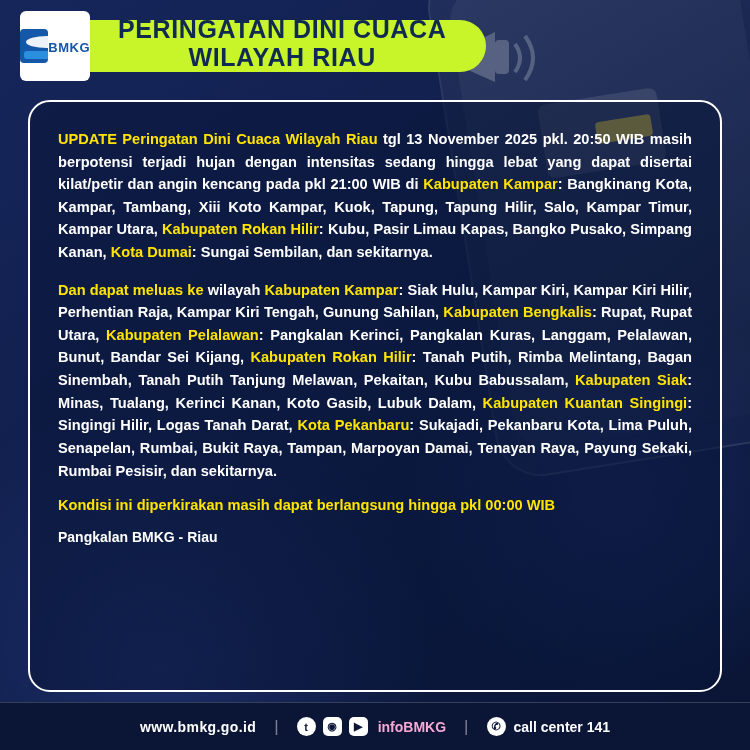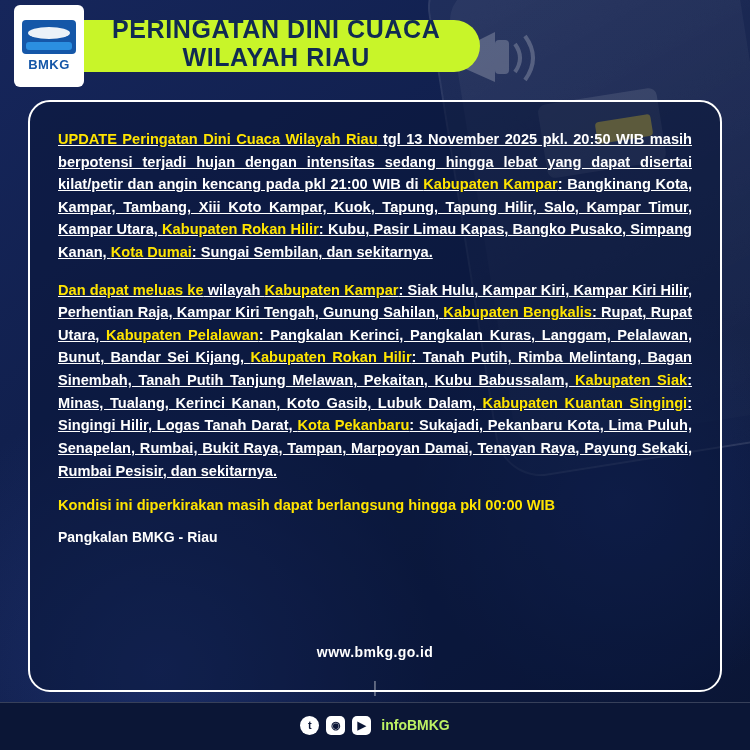--- a/index.html
+++ b/index.html
@@ -78,12 +78,12 @@
     align-items: center;
   }
   .logo-box {
-    width: 70px; height: 82px;
-    margin-left: 14px;
+    width: 70px; height: 70px;
+    margin-left: 20px;
     border-radius: 6px;
     background: #ffffff;
     display: flex;
-    flex-direction: column;
+    flex-direction: row;
     align-items: center;
     justify-content: center;
     flex: none;

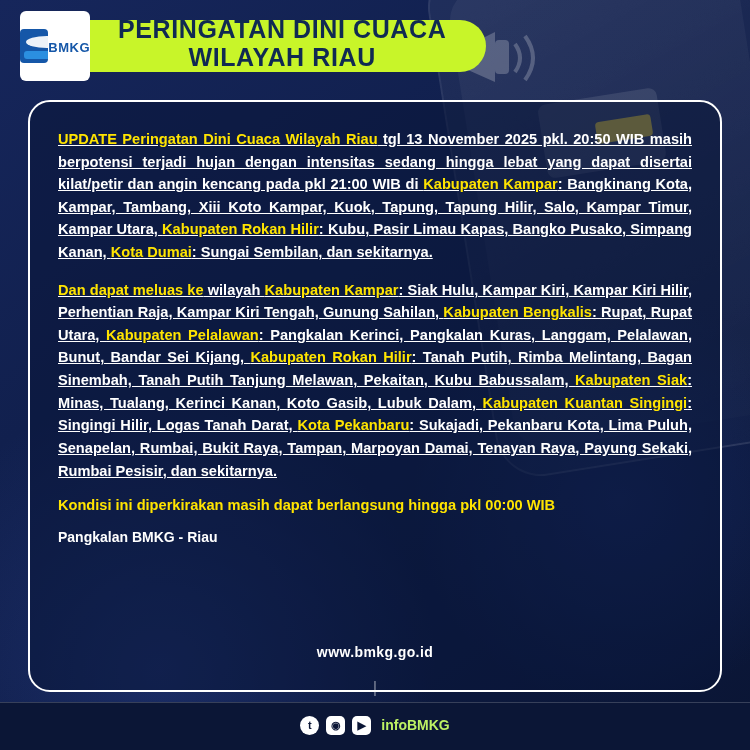--- a/index.html
+++ b/index.html
@@ -160,7 +160,6 @@
     text-align: justify;
     font-weight: bold;
     margin-bottom: 15px;
-    text-decoration: underline;
   }
   .hl { color: #ffe400; }
   .para-note {

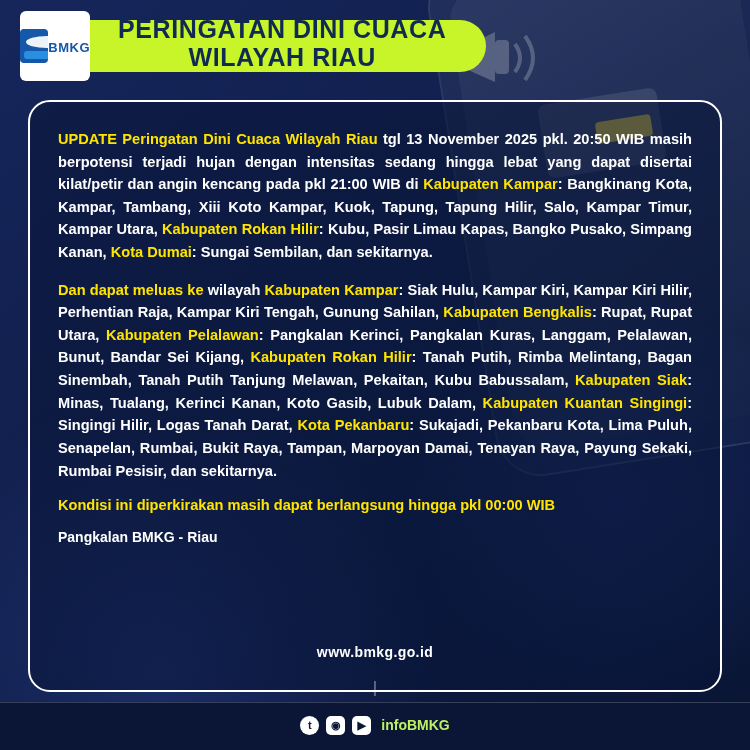--- a/index.html
+++ b/index.html
@@ -186,7 +186,6 @@
     align-items: center;
     justify-content: center;
     gap: 18px;
-    flex-direction: column;
   }
   .footer-web {
     color: #ffffff;

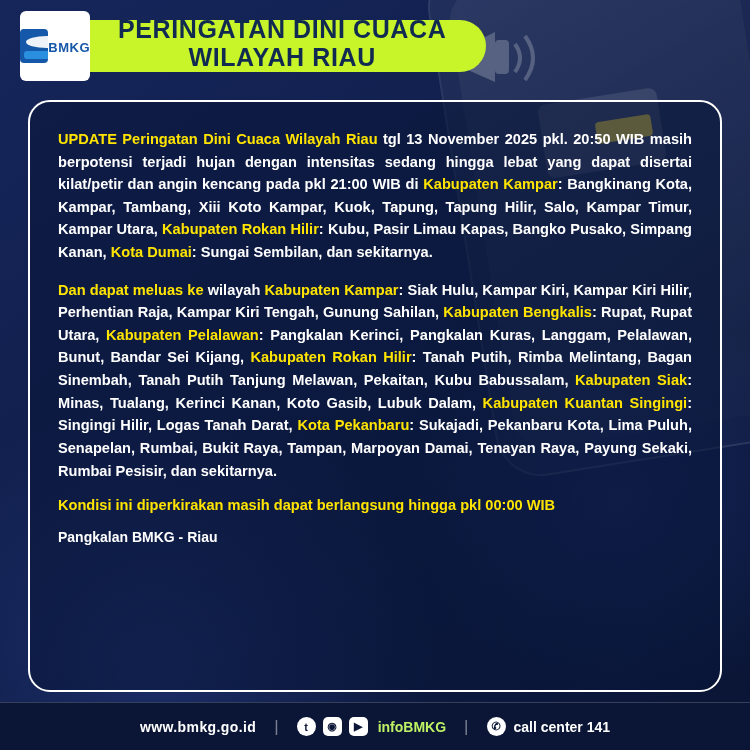--- a/index.html
+++ b/index.html
@@ -215,7 +215,7 @@
   }
   .si.sq { border-radius: 5px; }
   .social-handle {
-    color: #bef264;
+    color: #f9a8d4;
     font-size: 14px;
     font-weight: bold;
     margin-left: 3px;

